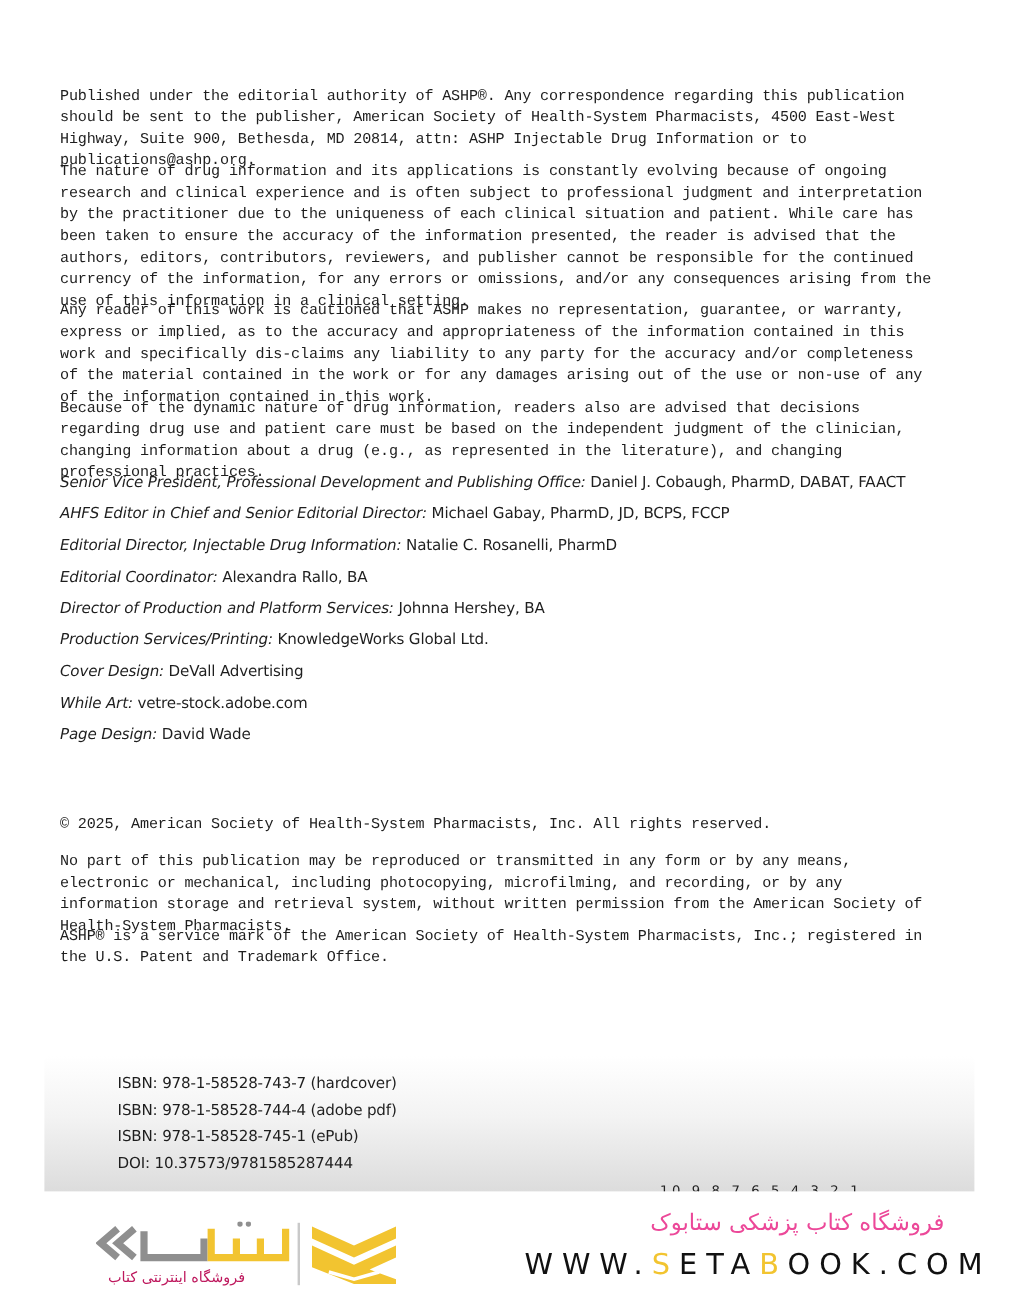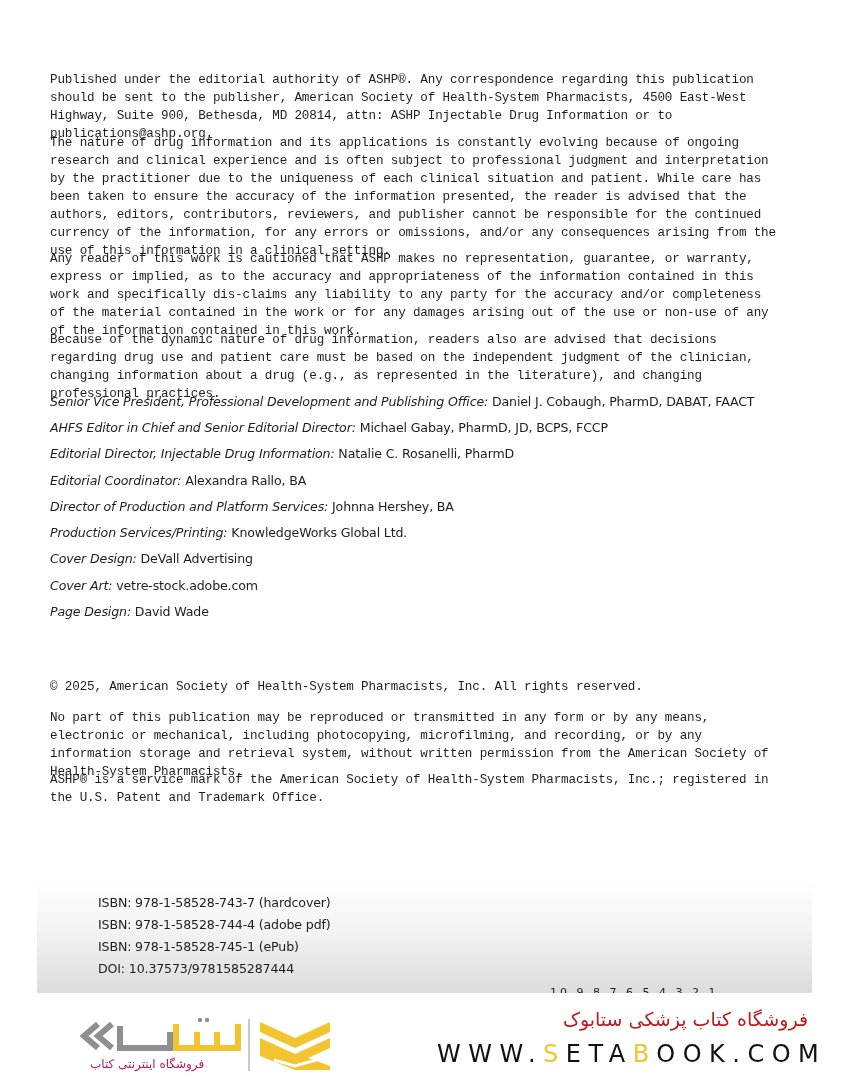--- a/index.html
+++ b/index.html
@@ -45,7 +45,7 @@
 <div class="credit" style="top:498px"><i>Director of Production and Platform Services:</i> <span>Johnna Hershey, BA</span></div>
 <div class="credit" style="top:524px"><i>Production Services/Printing:</i> <span>KnowledgeWorks Global Ltd.</span></div>
 <div class="credit" style="top:550px"><i>Cover Design:</i> <span>DeVall Advertising</span></div>
-<div class="credit" style="top:577px"><i>Cover Art:</i> <span>vetre-stock.adobe.com</span></div>
+<div class="credit" style="top:577px"><i>While Art:</i> <span>vetre-stock.adobe.com</span></div>
 <div class="credit" style="top:603px"><i>Page Design:</i> <span>David Wade</span></div>
 
 <p class="blk" style="top:678px">© 2025, American Society of Health-System Pharmacists, Inc. All rights reserved.</p>

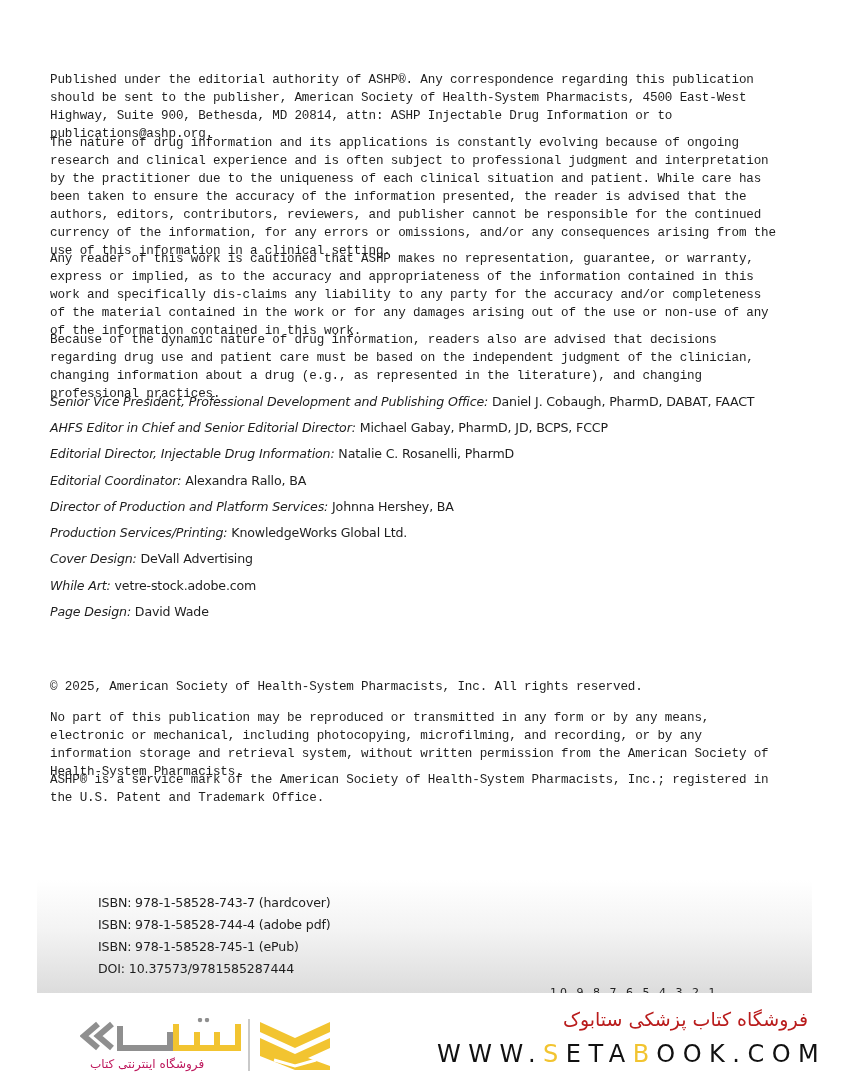--- a/index.html
+++ b/index.html
@@ -23,7 +23,7 @@
   .logo-mark { position: absolute; left: 80px; top: 1018px; }
   .divider { position: absolute; left: 248px; top: 1019px; width: 2px; height: 52px; background: #c9c9c9; }
   .chevron { position: absolute; left: 258px; top: 1018px; }
-  .store-fa { position: absolute; right: 40px; top: 1008px; font-size: 19px; color: #b91c1c; direction: rtl; white-space: nowrap; }
+  .store-fa { position: absolute; right: 61px; top: 1008px; font-size: 19px; color: #ec4899; direction: rtl; white-space: nowrap; }
   .store-url { position: absolute; left: 437px; top: 1040px; font-size: 24px; letter-spacing: 7.5px; color: #111; font-family: "DejaVu Sans", sans-serif; white-space: nowrap; }
   .store-url .hl { color: #f2c430; }
 </style>

